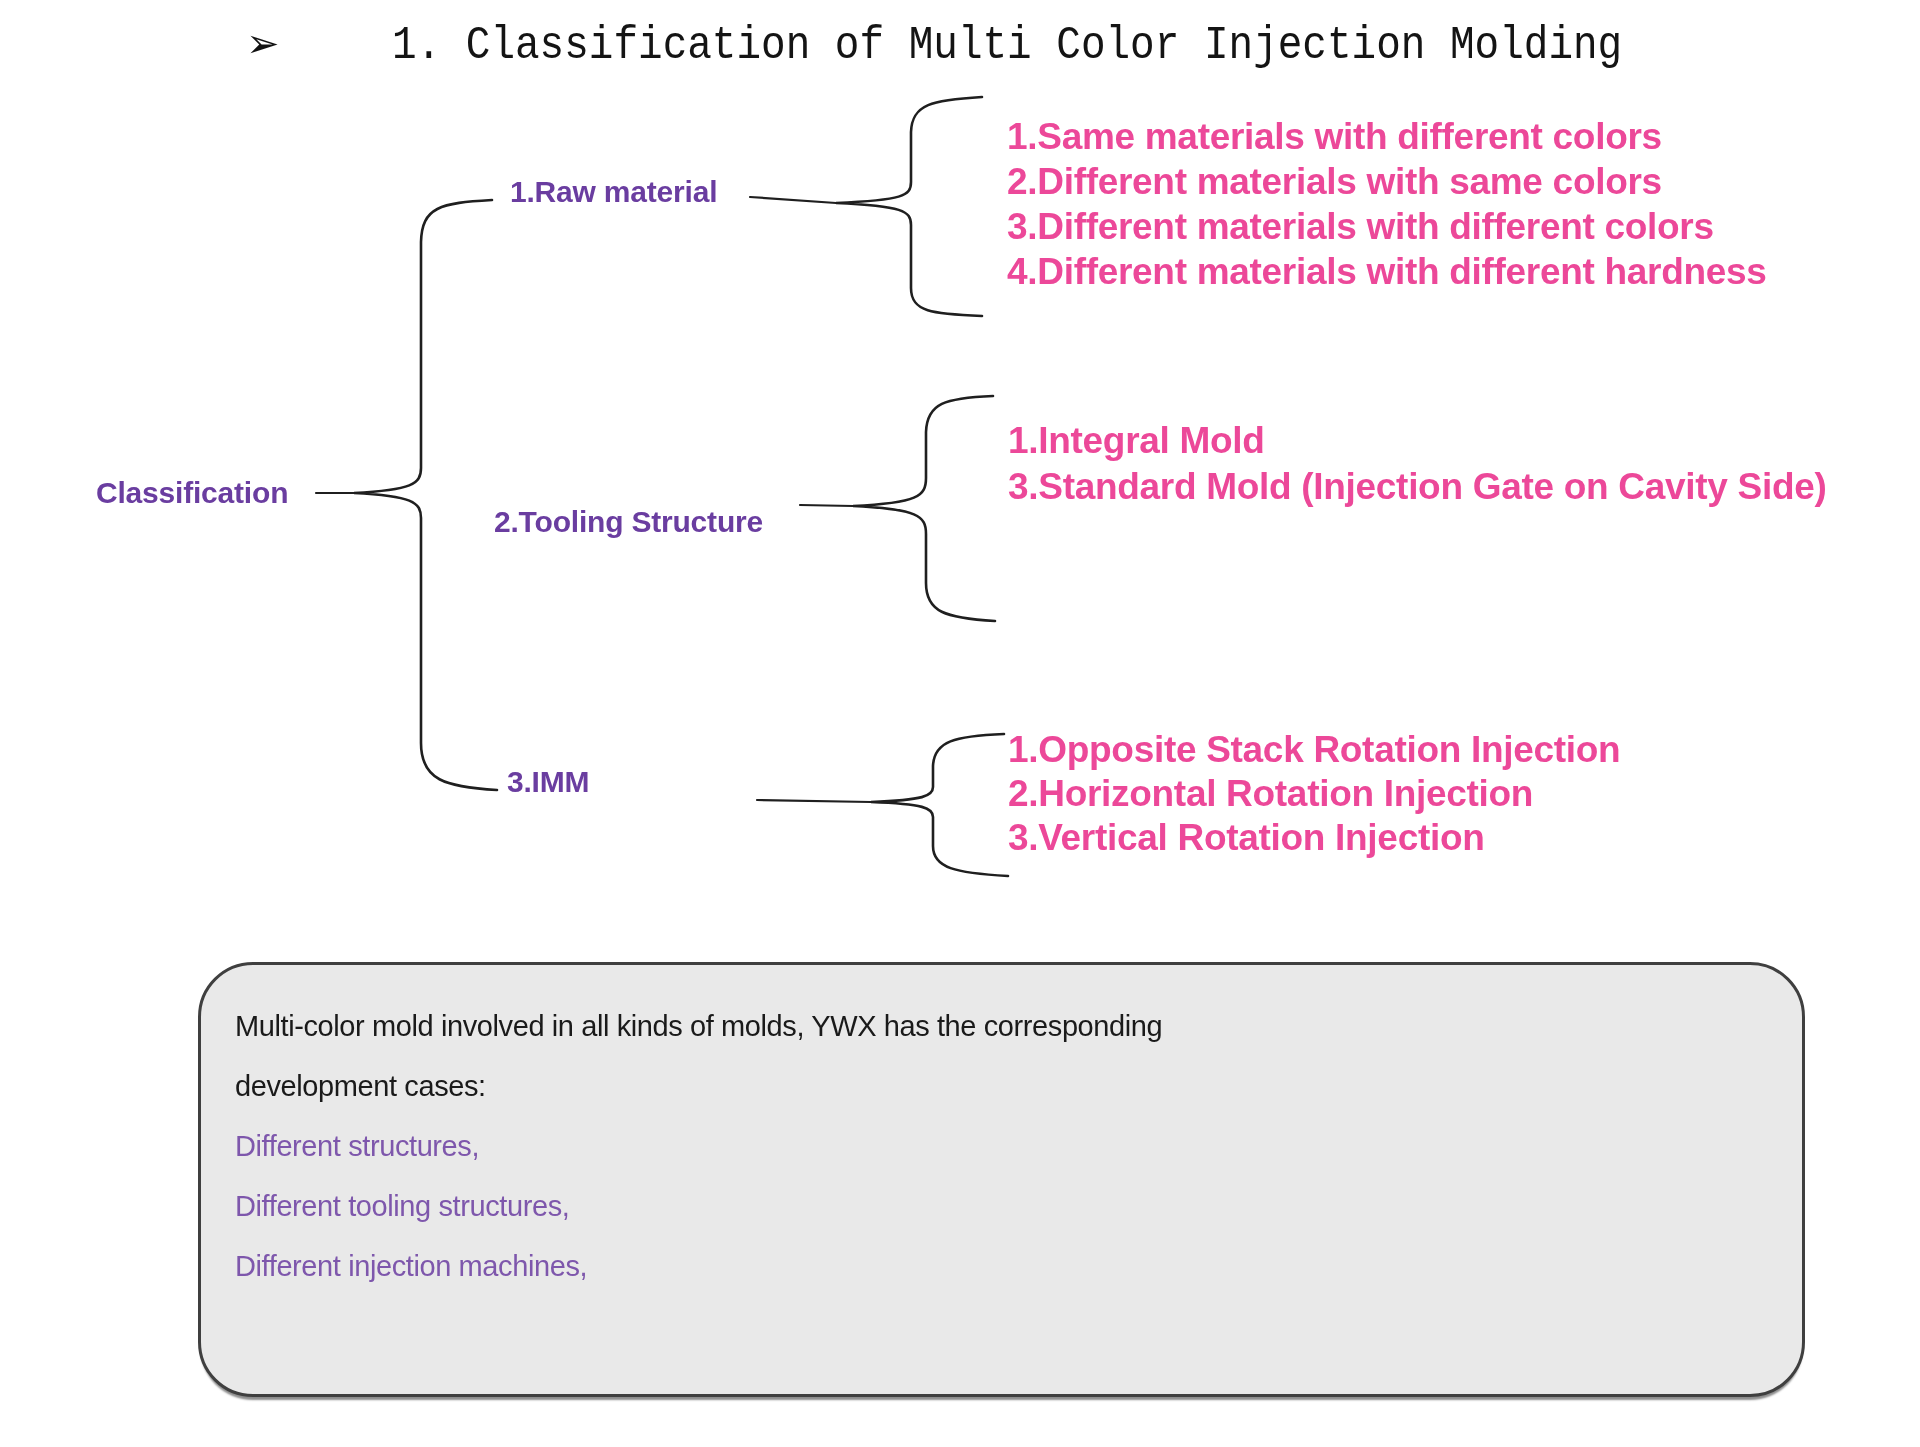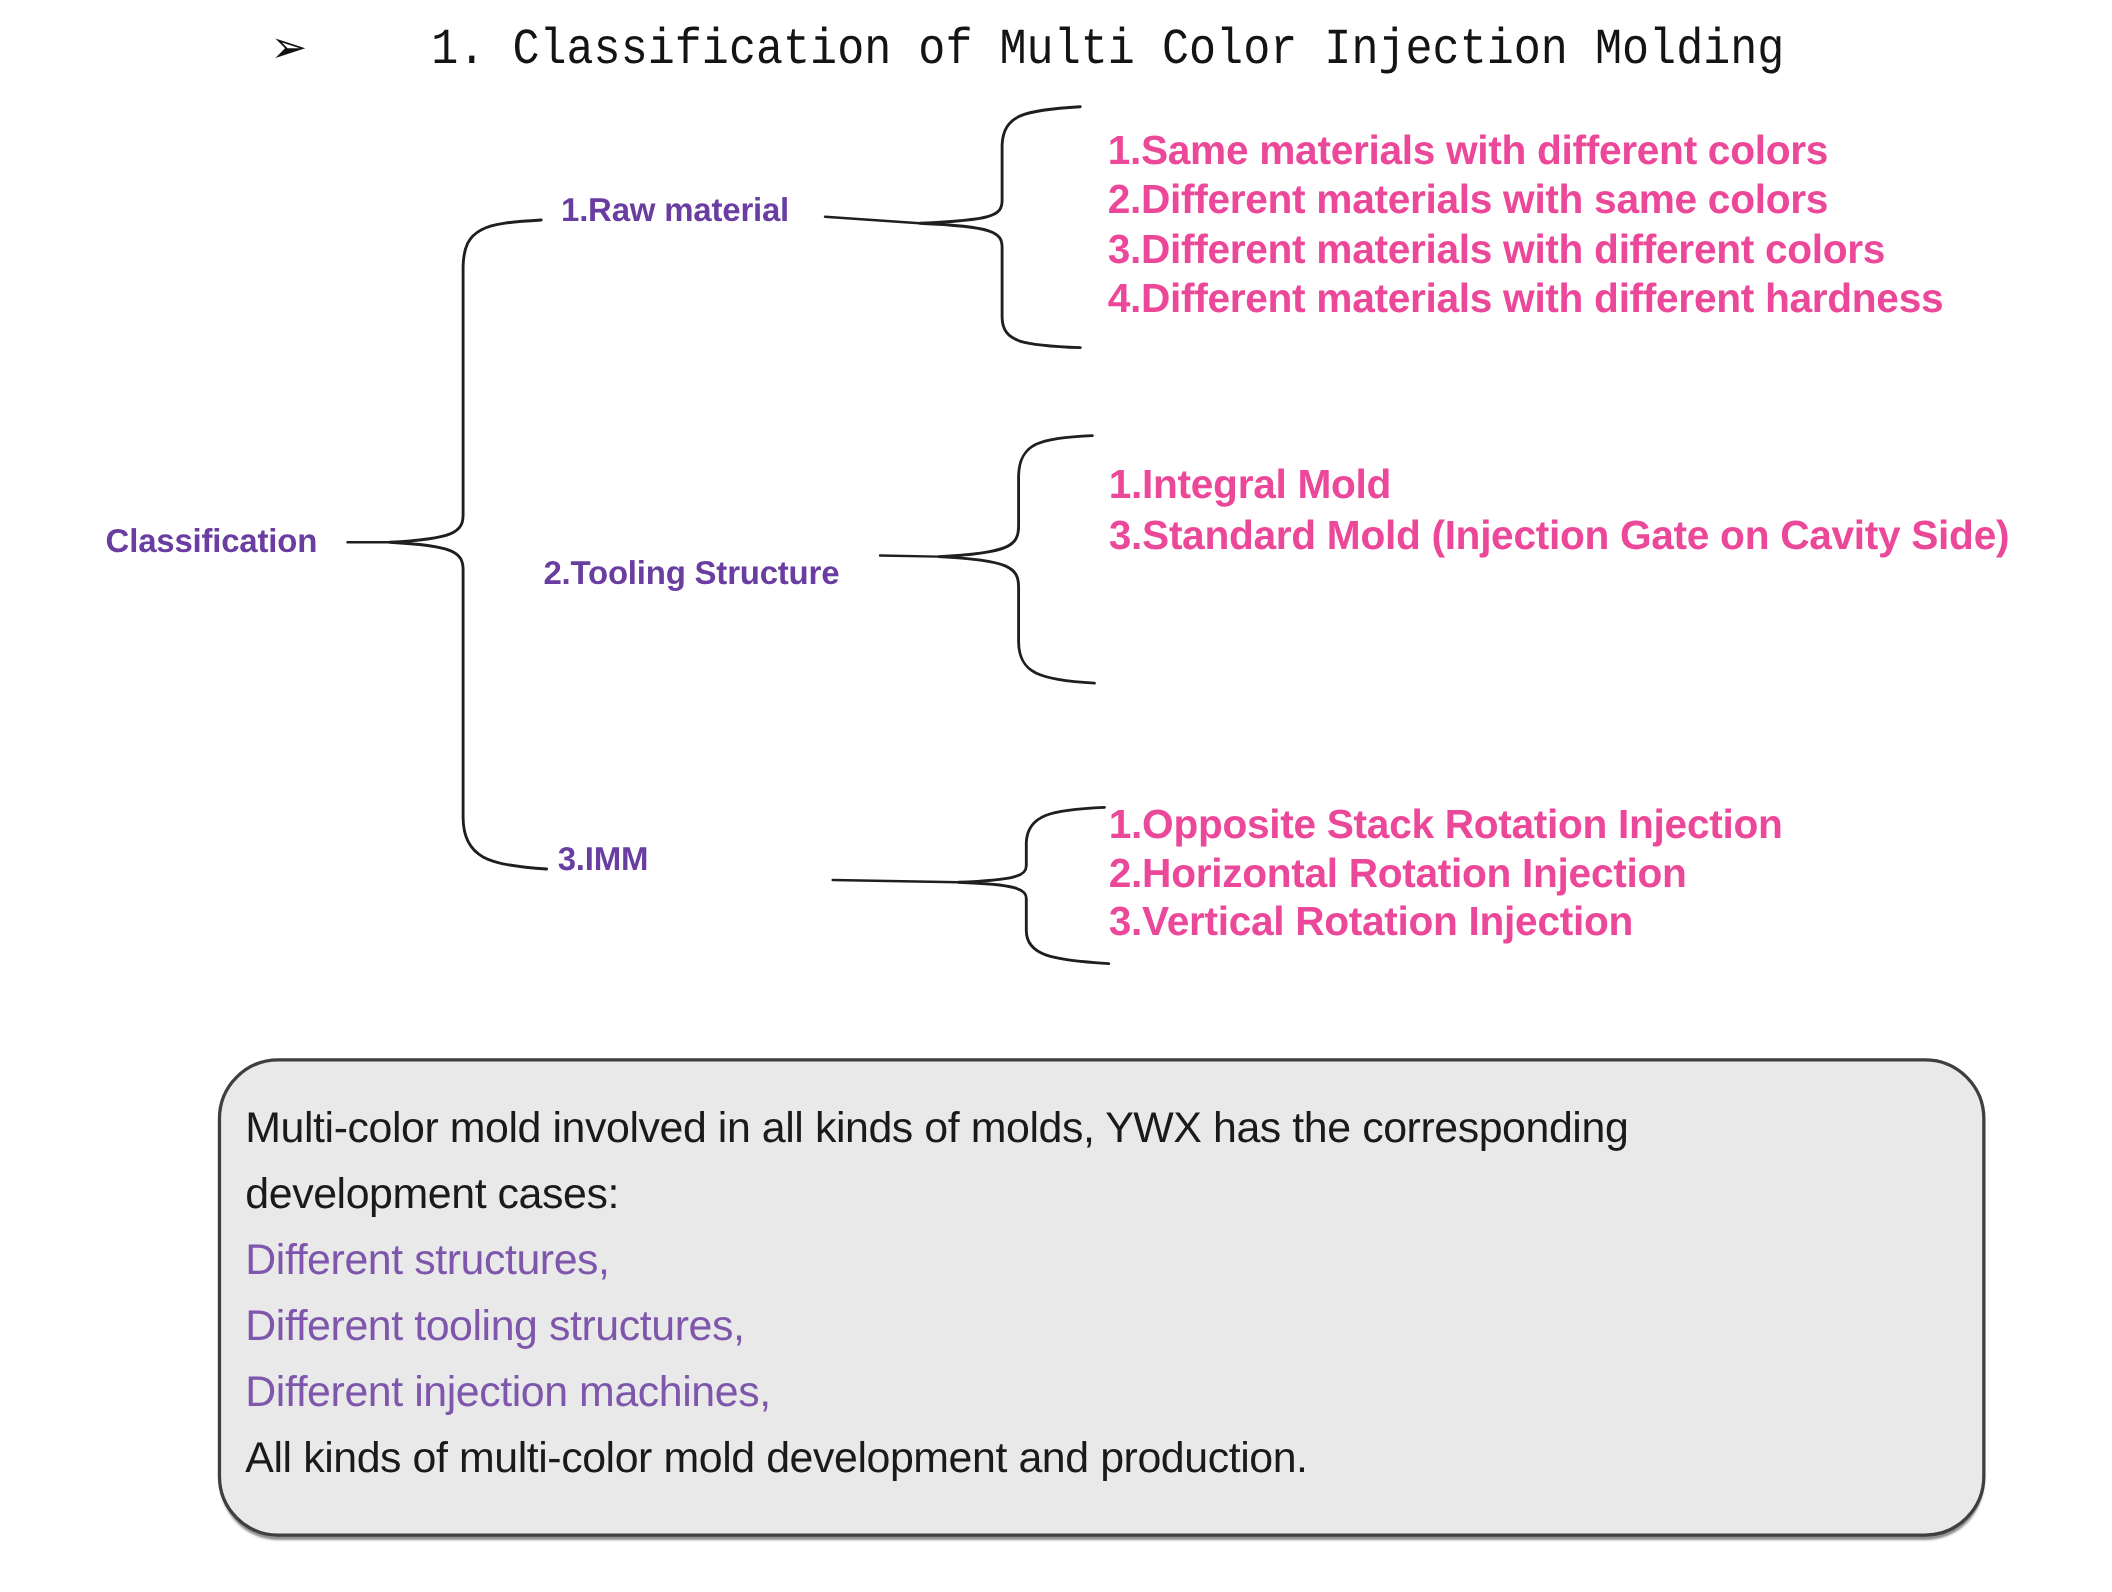--- a/index.html
+++ b/index.html
@@ -20,7 +20,7 @@
   #note-box{left:198px;top:962px;width:1607px;height:435px;background:#e9e9e9;
             border:3px solid #3f3f3f;border-radius:55px;box-sizing:border-box;
             box-shadow:0 5px 2px -2px rgba(0,0,0,0.45);}
-  #note-lines{left:223px;top:996px;width:1540px;font-size:39px;letter-spacing:-0.4px;}
+  #note-lines{left:235px;top:996px;width:1540px;font-size:29px;letter-spacing:-0.4px;}
   #note-lines div{height:60px;line-height:60px;white-space:nowrap;}
   .note-black{color:#1a1a1a;}
   .note-purple{color:#7e57ac;}

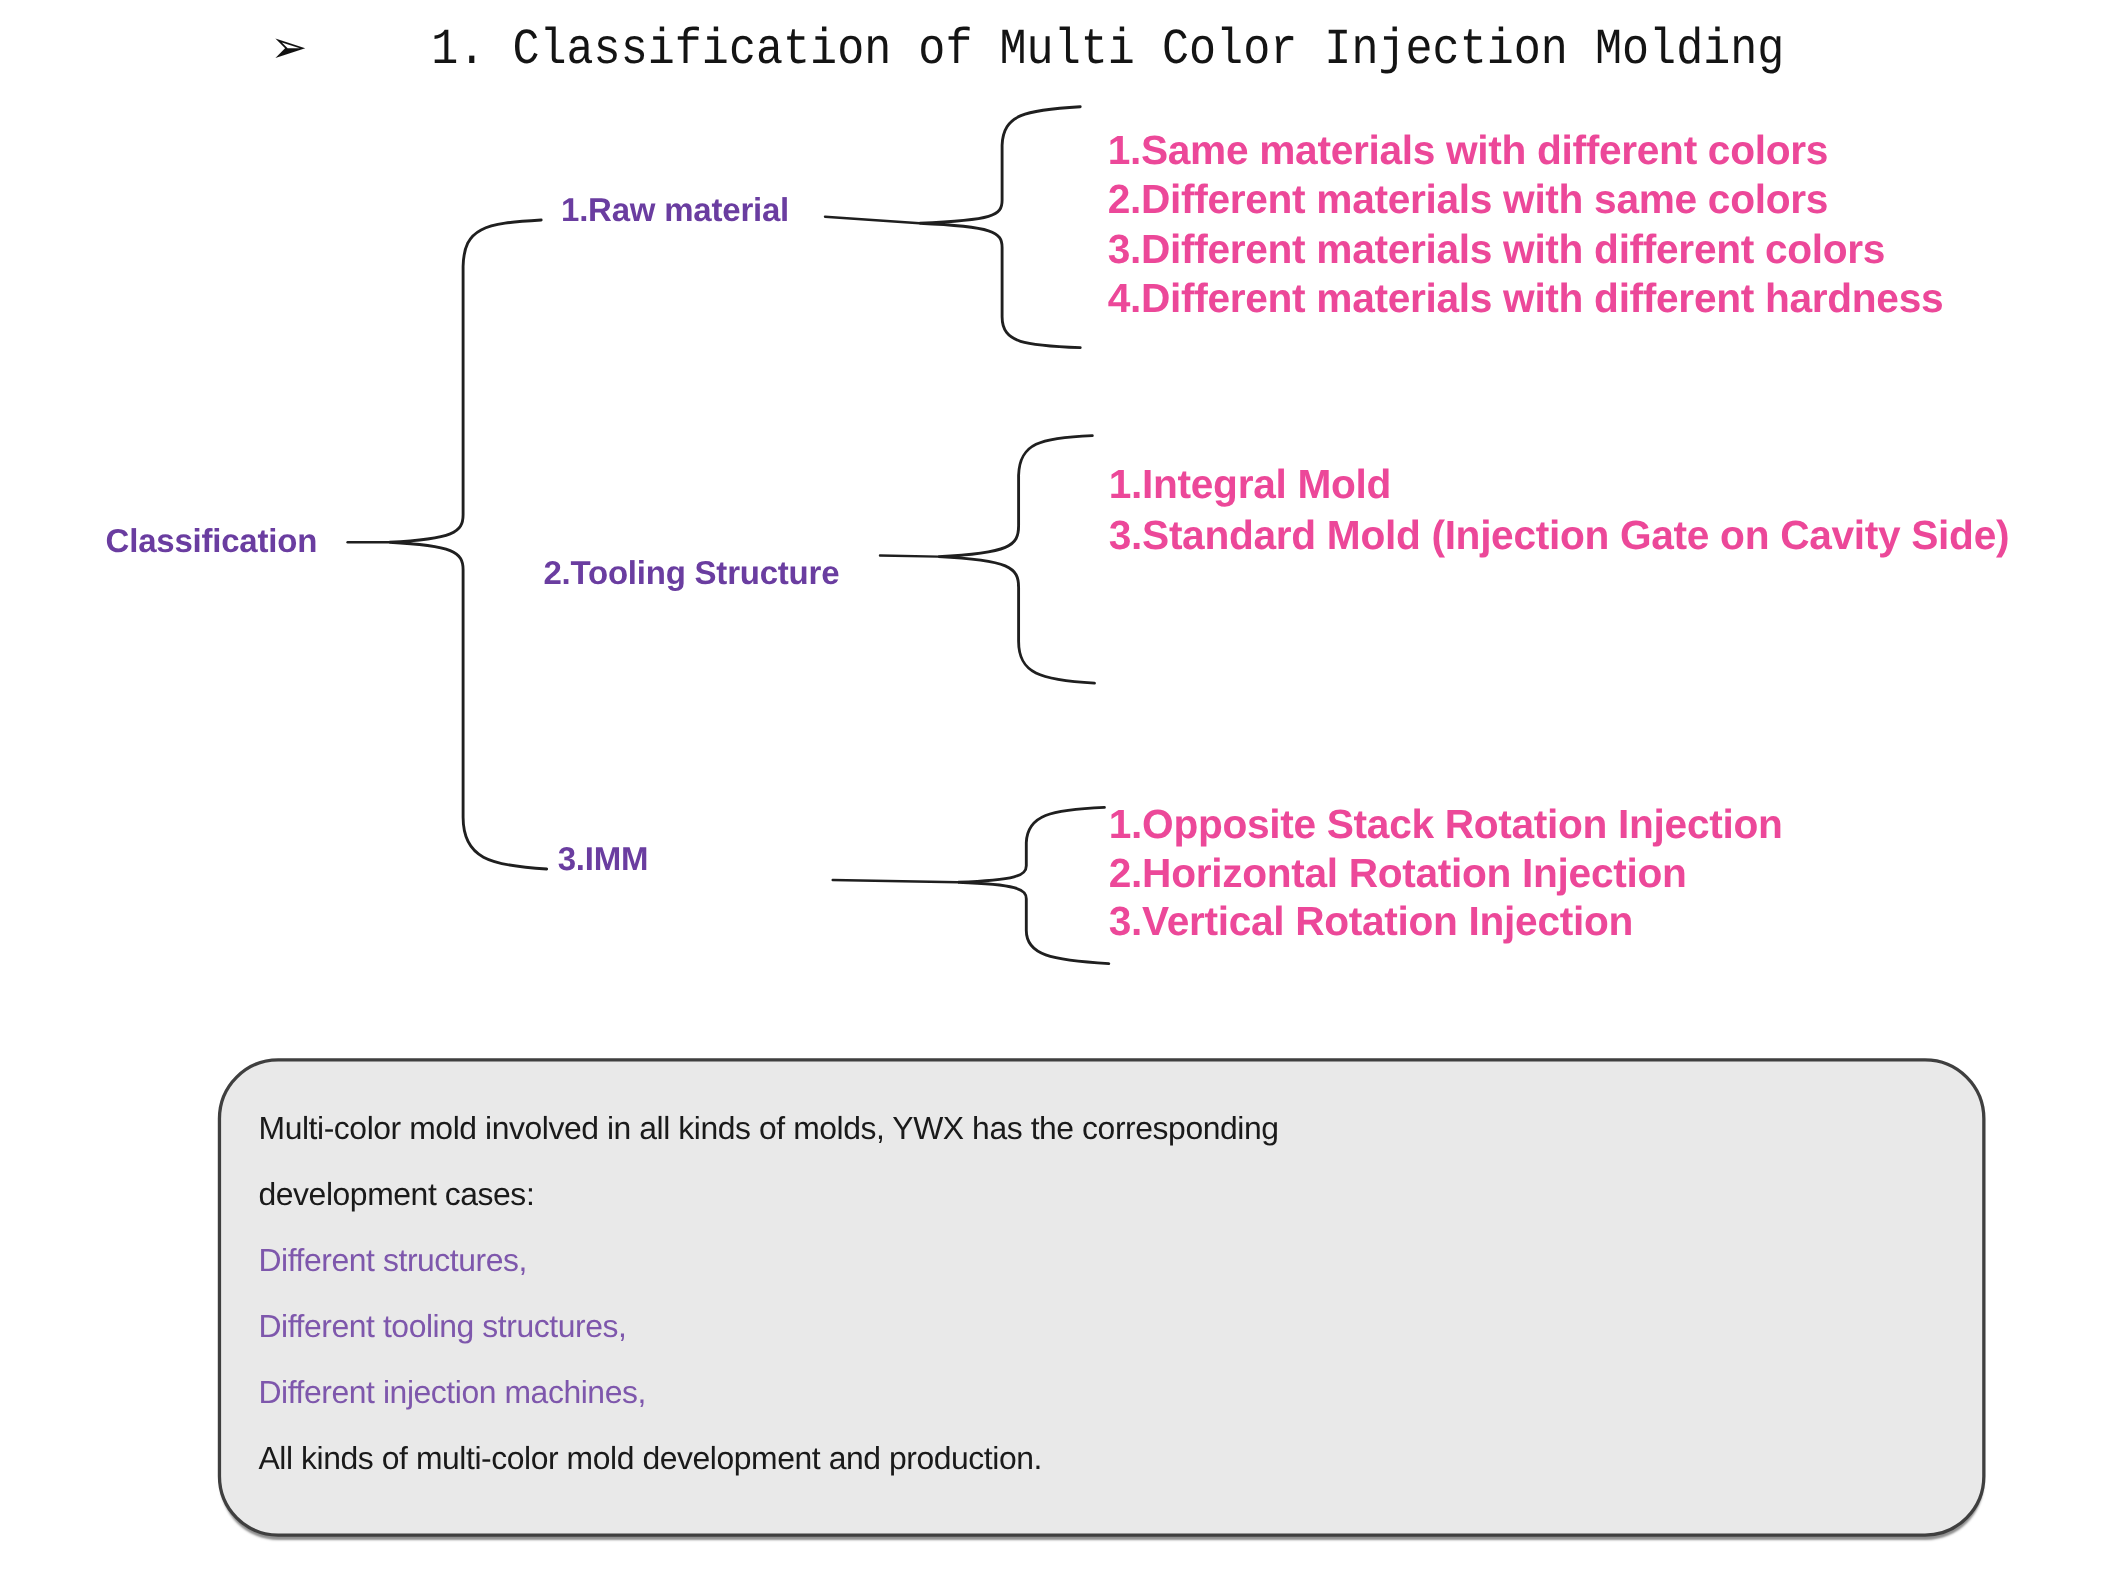--- a/index.html
+++ b/index.html
@@ -83,7 +83,6 @@
     <div class="note-purple">Different structures,</div>
     <div class="note-purple">Different tooling structures,</div>
     <div class="note-purple">Different injection machines,</div>
-    <div class="note-black">All kinds of multi-color mold development and production.</div>
   </div>
 
 </div>

